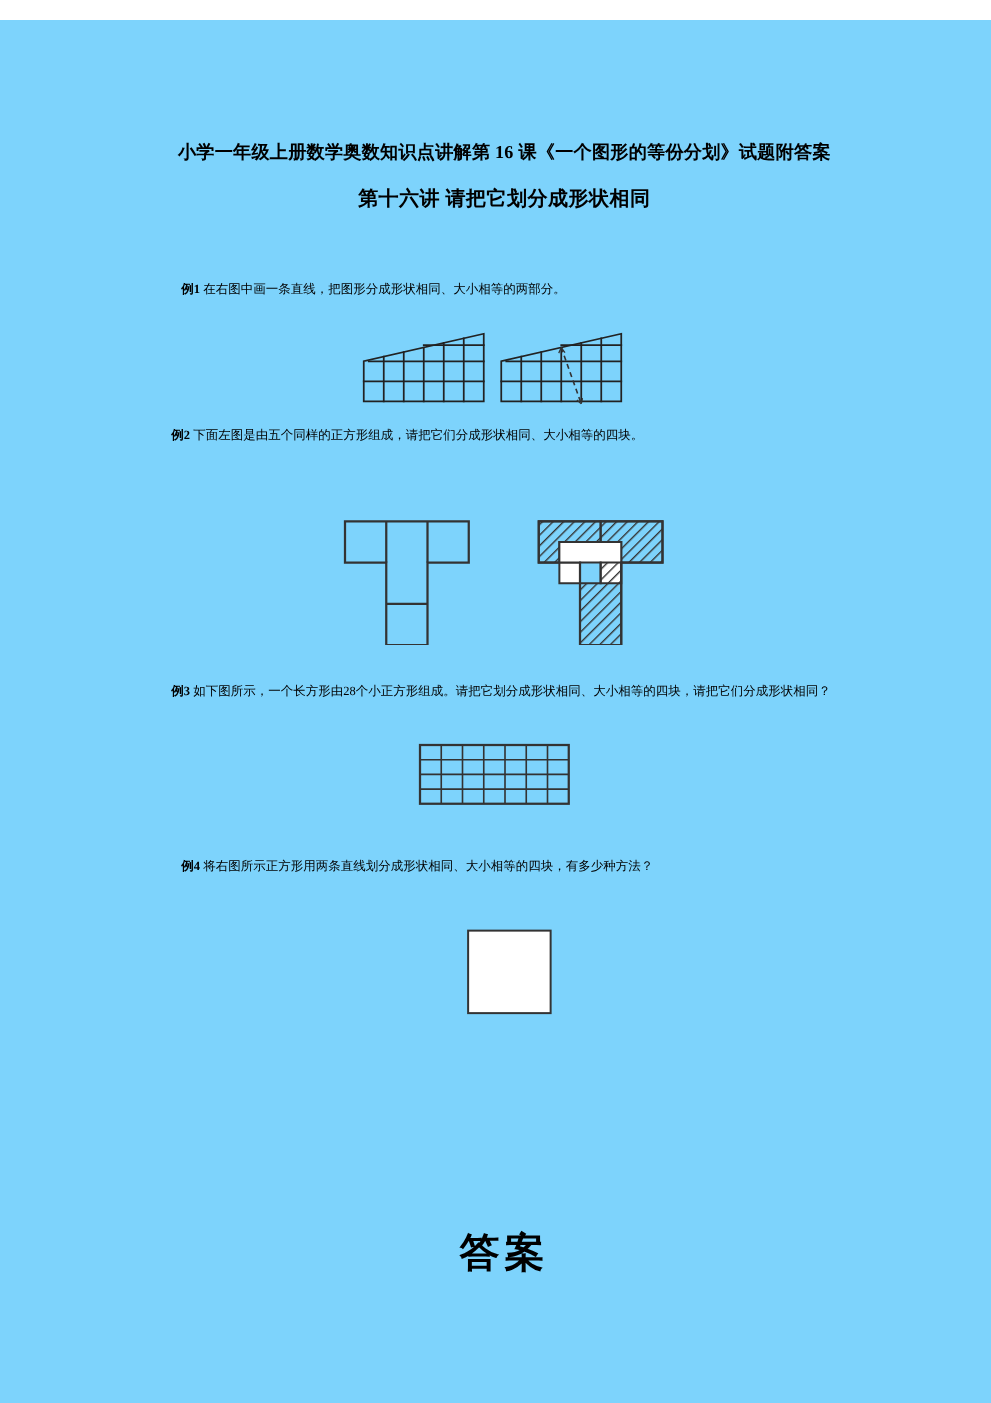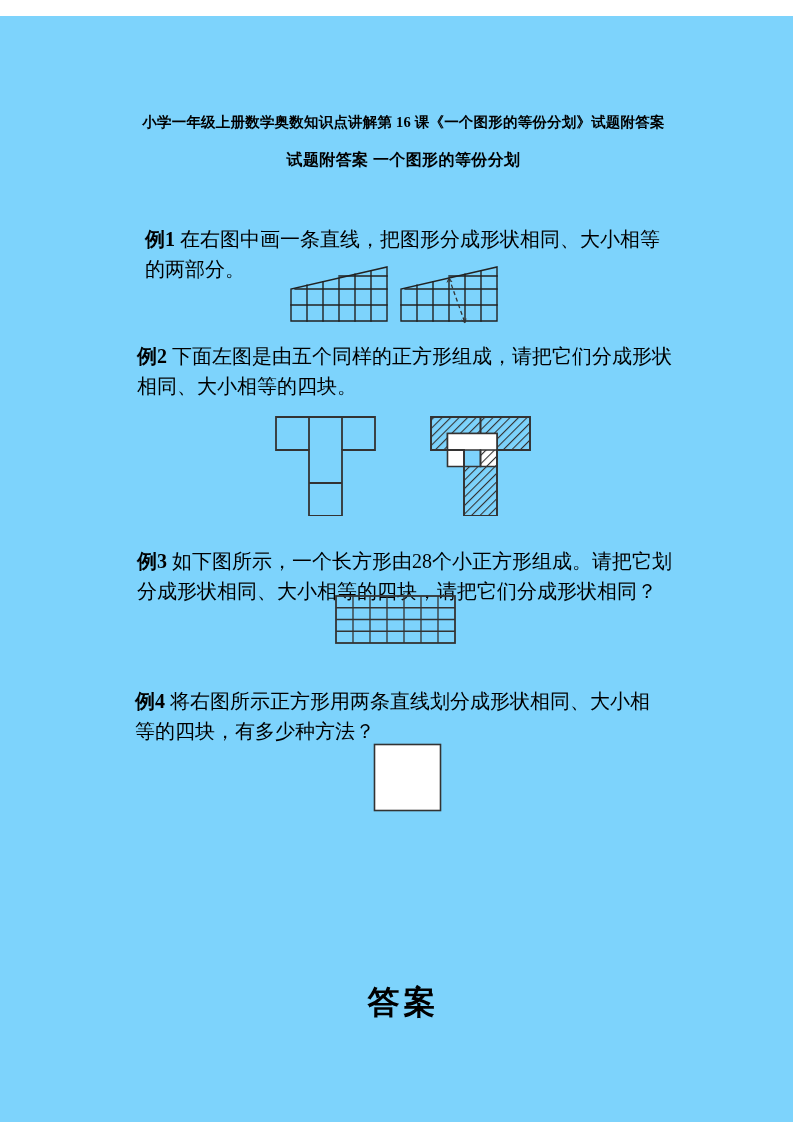--- a/index.html
+++ b/index.html
@@ -104,7 +104,7 @@
 
     <div class="doc-title">小学一年级上册数学奥数知识点讲解第 16 课《一个图形的等份分划》试题附答案</div>
 
-    <div class="lesson-title">试题附答案  一个图形的等份分划</div>
+    <div class="lesson-title">第十六讲  请把它划分成形状相同</div>
 
 
     <div class="example ex1">

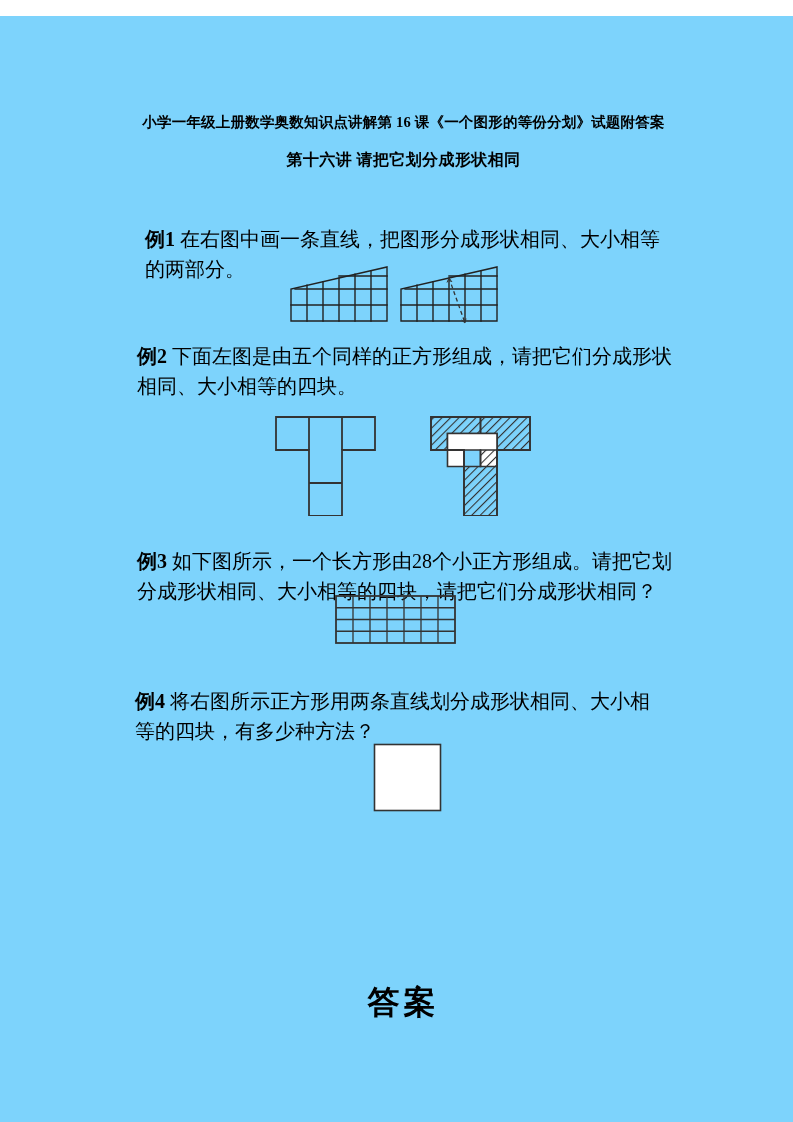--- a/index.html
+++ b/index.html
@@ -62,7 +62,7 @@
   .example {
     position: absolute;
     width: 545px;
-    font-size: 20px;
+    font-size: 10px;
     line-height: 1.5;
   }
   .example .lbl {

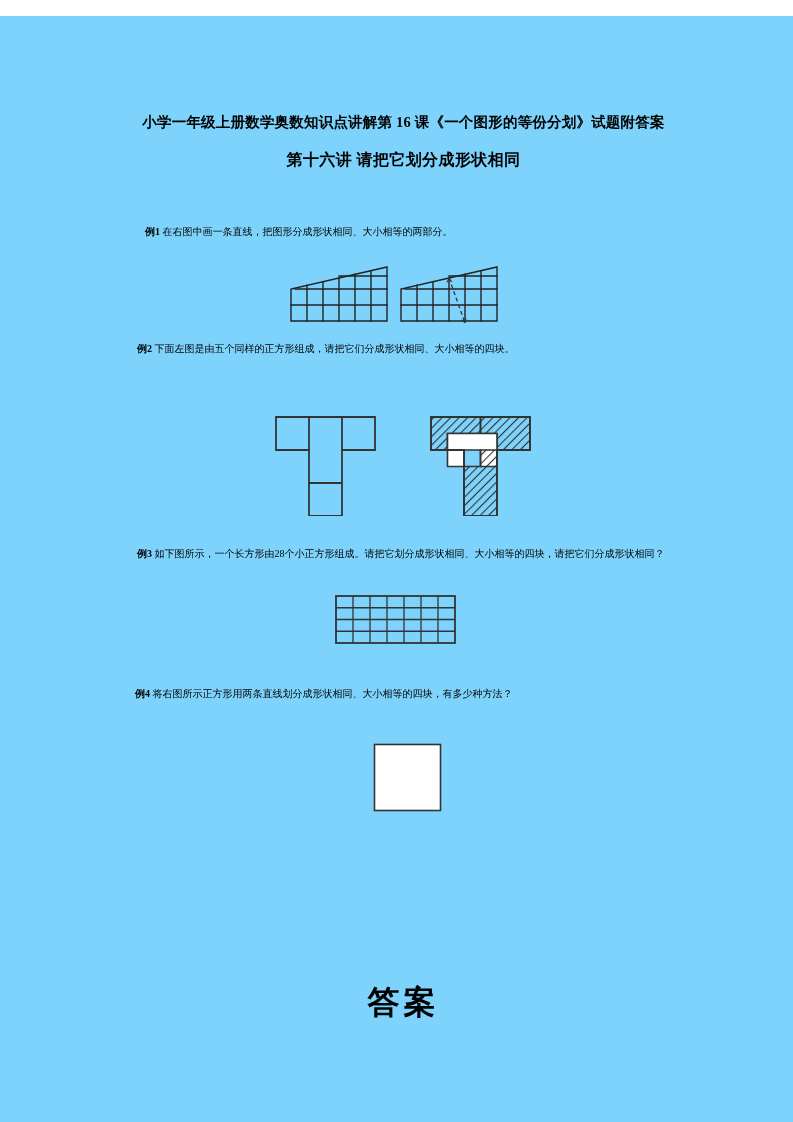--- a/index.html
+++ b/index.html
@@ -71,7 +71,7 @@
   .ex1 { left: 14px; top: 208px; width: 531px; }
   .ex2 { left: 6px;  top: 325px; width: 539px; }
   .ex3 { left: 6px;  top: 530px; width: 539px; }
-  .ex4 { left: 4px; top: 670px; width: 531px; }
+  .ex4 { left: 14px; top: 670px; width: 531px; }
 
   .answer-heading {
     position: absolute;

